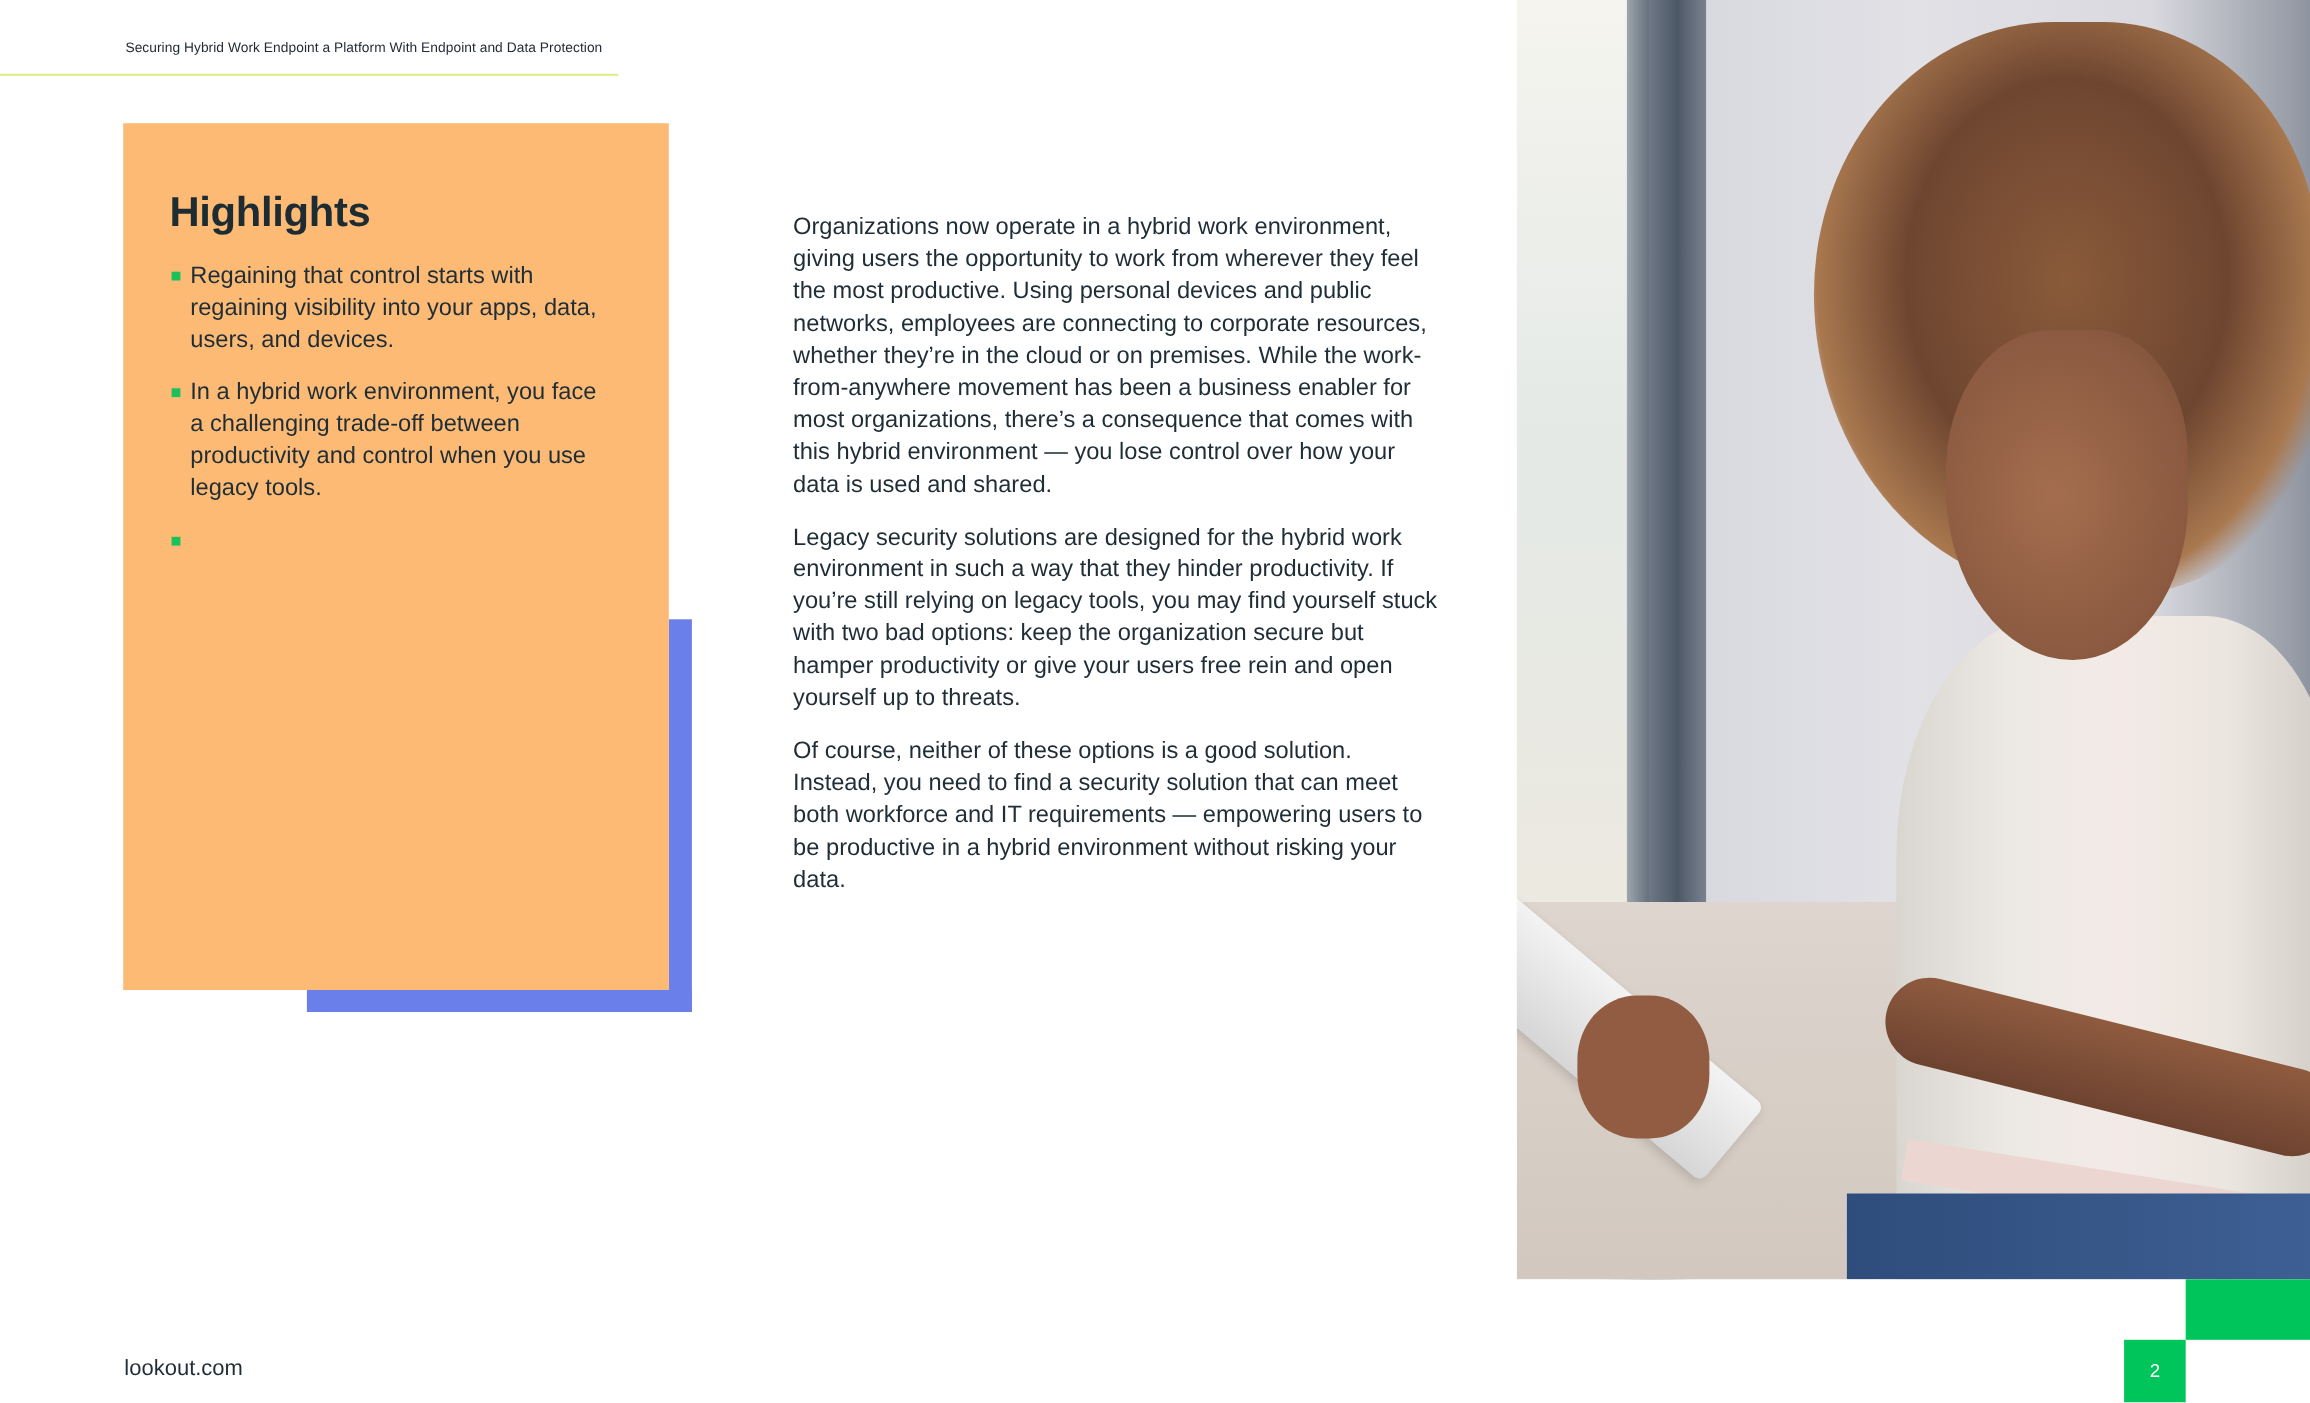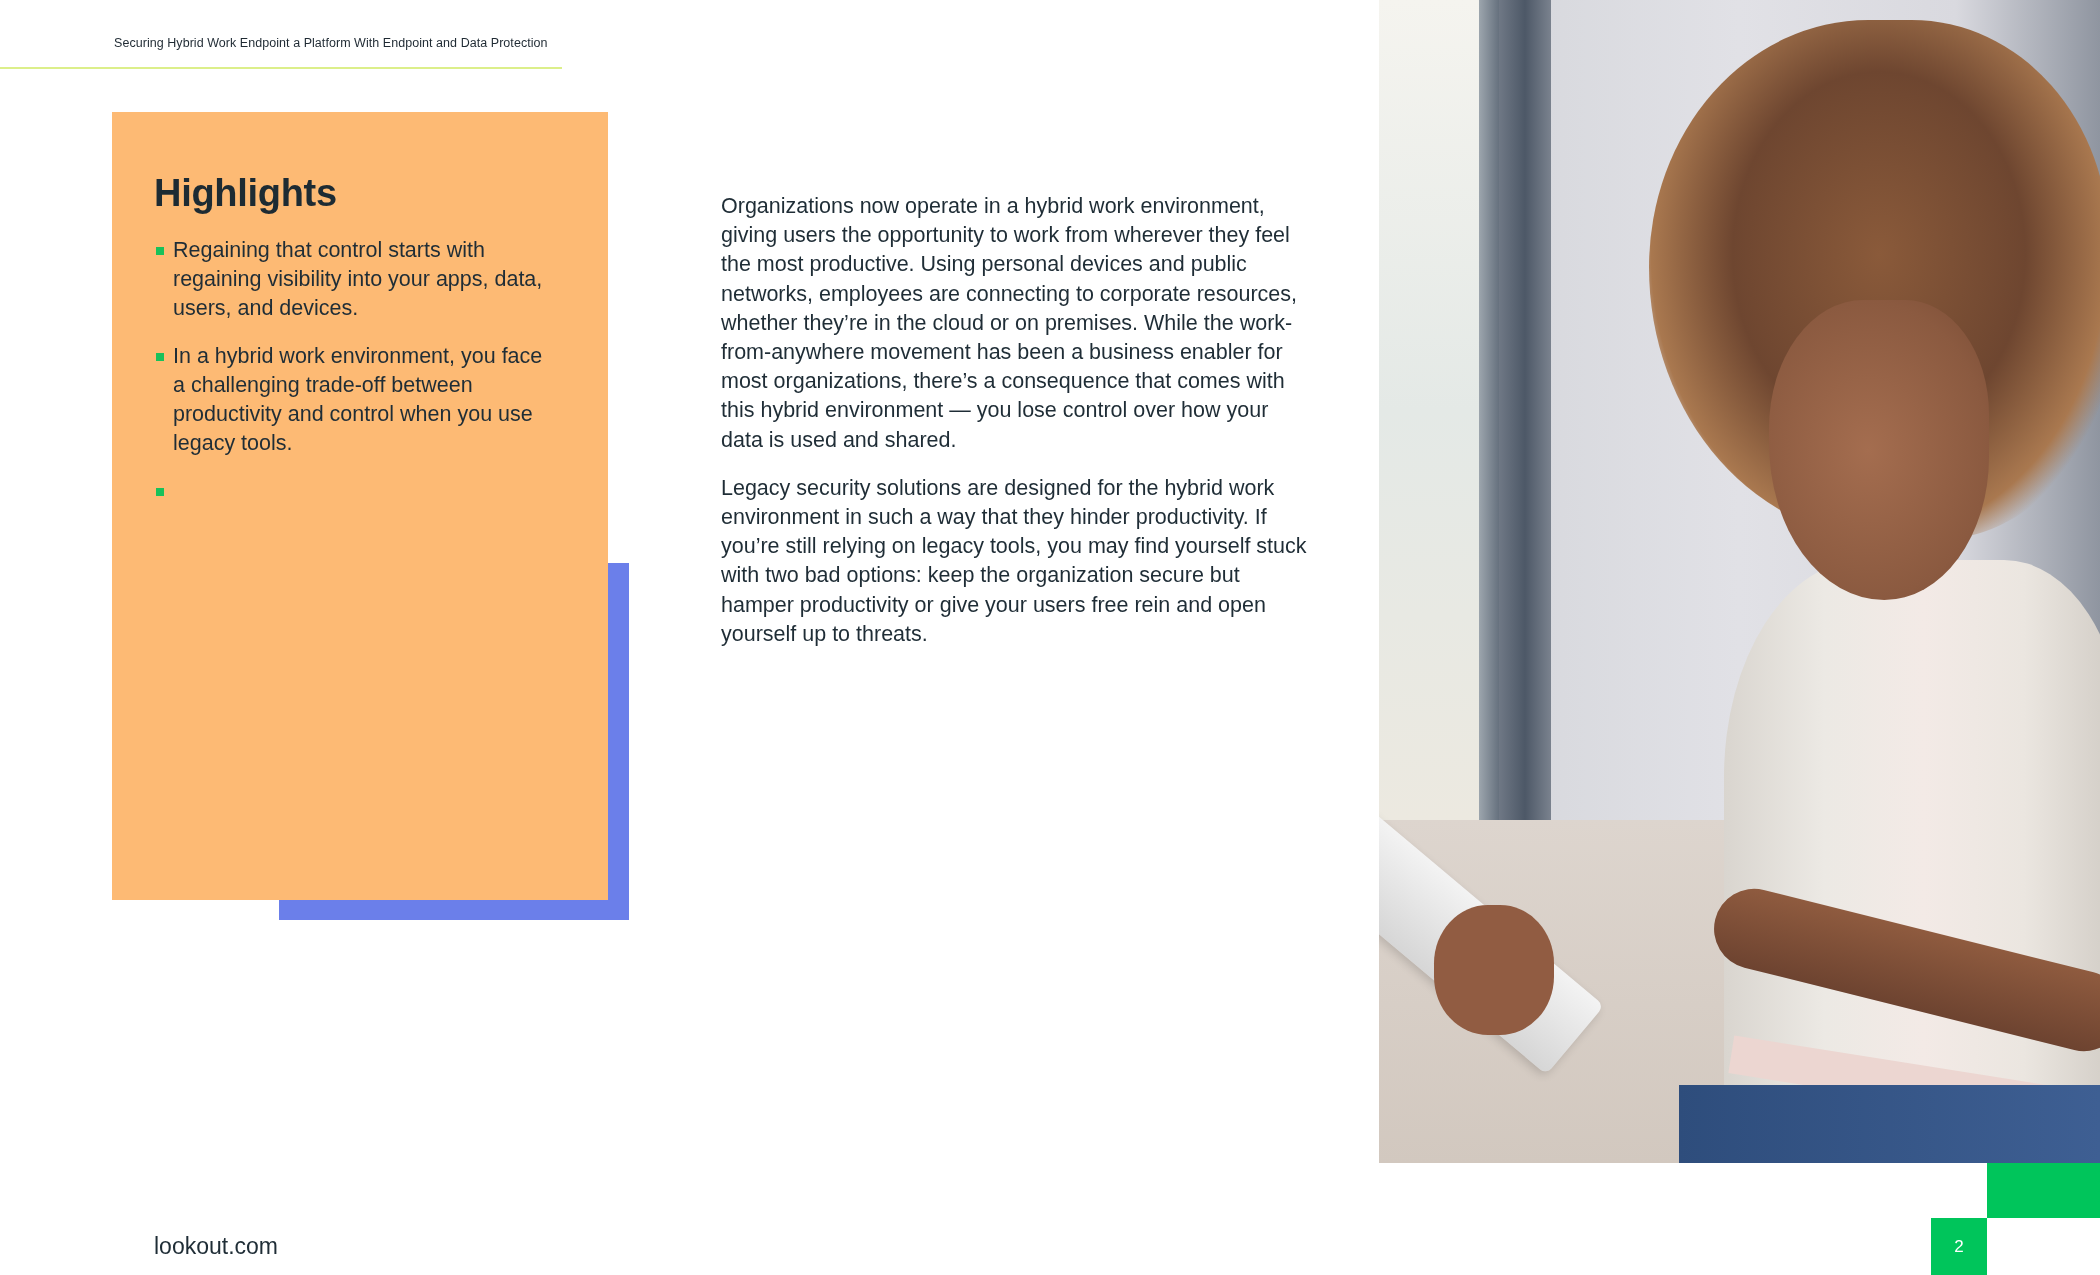--- a/index.html
+++ b/index.html
@@ -71,6 +71,7 @@
 <article class="body-col">
   <p>Organizations now operate in a hybrid work environment, giving users the opportunity to work from wherever they feel the most productive. Using personal devices and public networks, employees are connecting to corporate resources, whether they’re in the cloud or on premises. While the work-from-anywhere movement has been a business enabler for most organizations, there’s a consequence that comes with this hybrid environment — you lose control over how your data is used and shared.</p>
   <p>Legacy security solutions are designed for the hybrid work environment in such a way that they hinder productivity. If you’re still relying on legacy tools, you may find yourself stuck with two bad options: keep the organization secure but hamper productivity or give your users free rein and open yourself up to threats.</p>
+  <p>Of course, neither of these options is a good solution. Instead, you need to find a security solution that can meet both workforce and IT requirements — empowering users to be productive in a hybrid environment without risking your data.</p>
 </article>
 
 <div class="photo" role="img" aria-label="Woman with curly hair smiling while using a tablet">

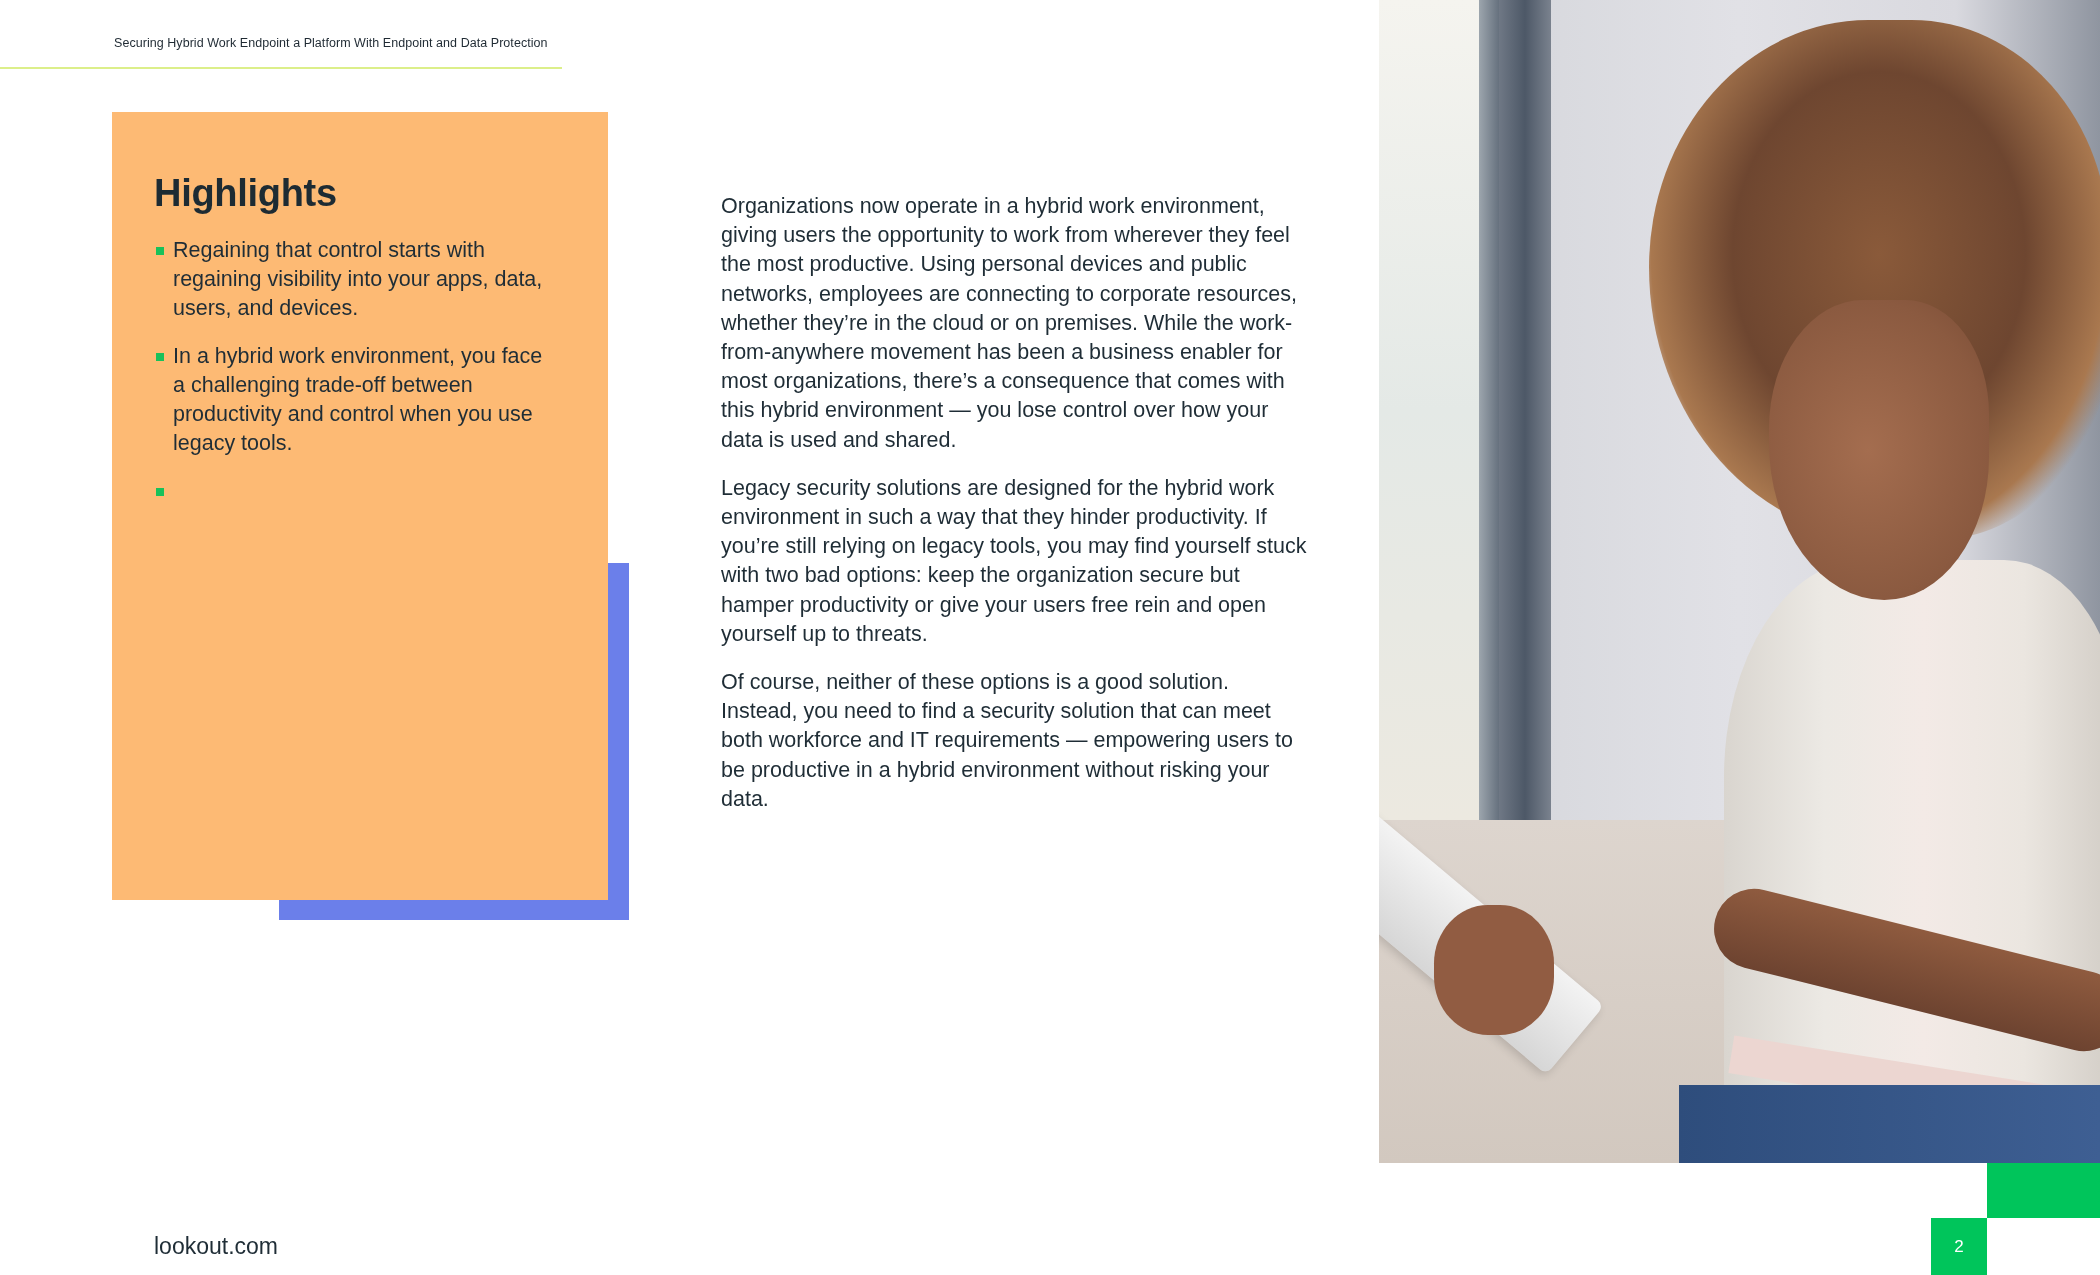--- a/index.html
+++ b/index.html
@@ -40,7 +40,7 @@
   .corner-block { position:absolute; left:1987px; top:1163px; width:113px; height:55px; background:#00c55b; }
   .page-box { position:absolute; left:1931px; top:1218px; width:56px; height:57px; background:#00c55b; color:#ffffff;
               font-size:17px; display:flex; align-items:center; justify-content:center; }
-  .footer-url { position:absolute; left:113px; top:1233px; font-size:23px; color:#1f2d36;margin-left:41px; }
+  .footer-url { position:absolute; left:113px; top:1233px; font-size:20px; color:#1f2d36; }
 </style>
 </head>
 <body>

